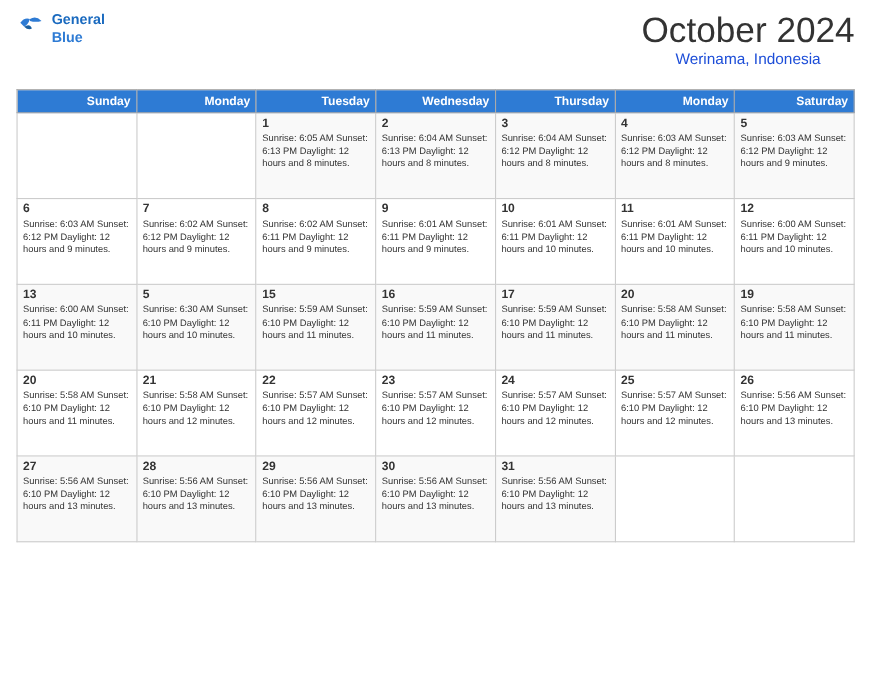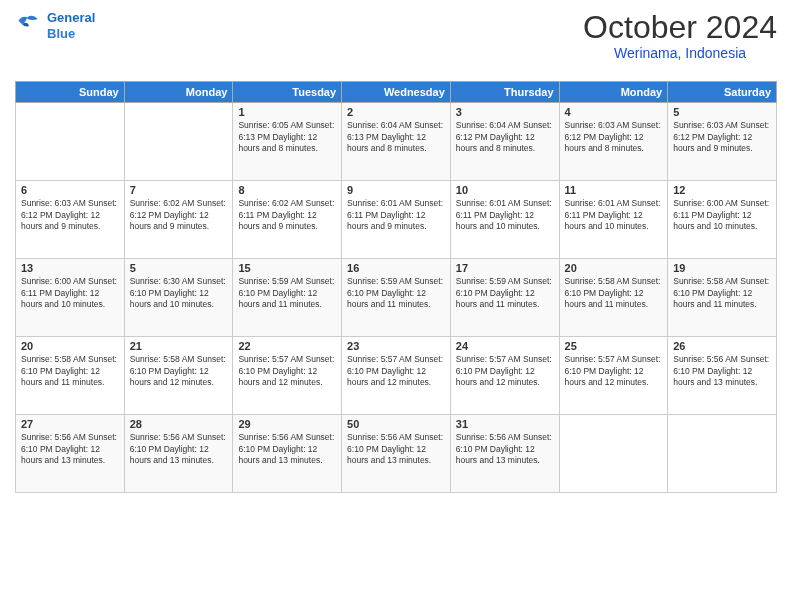--- a/index.html
+++ b/index.html
@@ -317,7 +317,7 @@
 Daylight: 12 hours and 13 minutes.</div>
           </td>
           <td>
-            <span class="day-num">50</span>
+            <span class="day-num">30</span>
             <div class="day-info">Sunrise: 5:56 AM
 Sunset: 6:10 PM
 Daylight: 12 hours and 13 minutes.</div>

